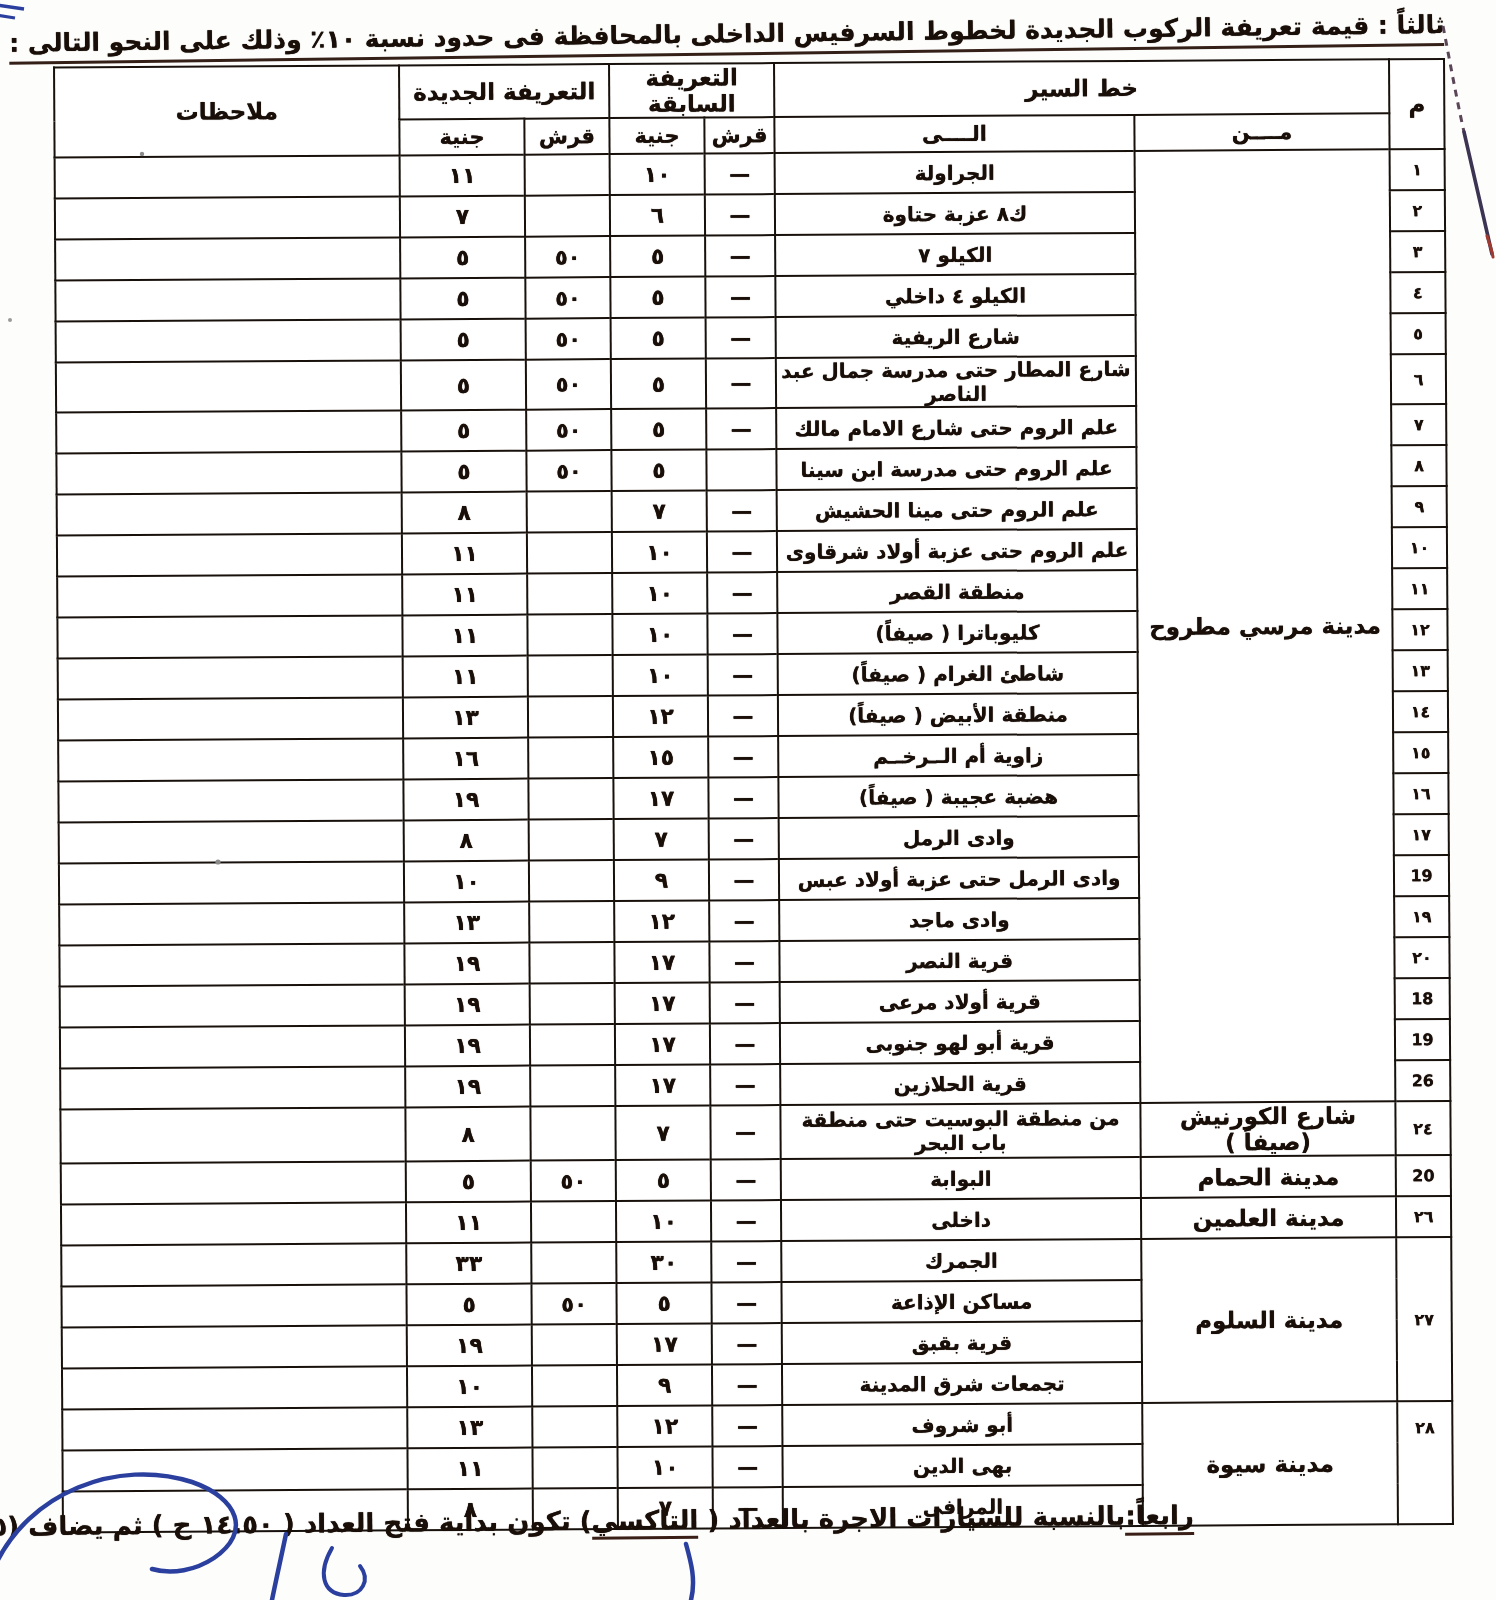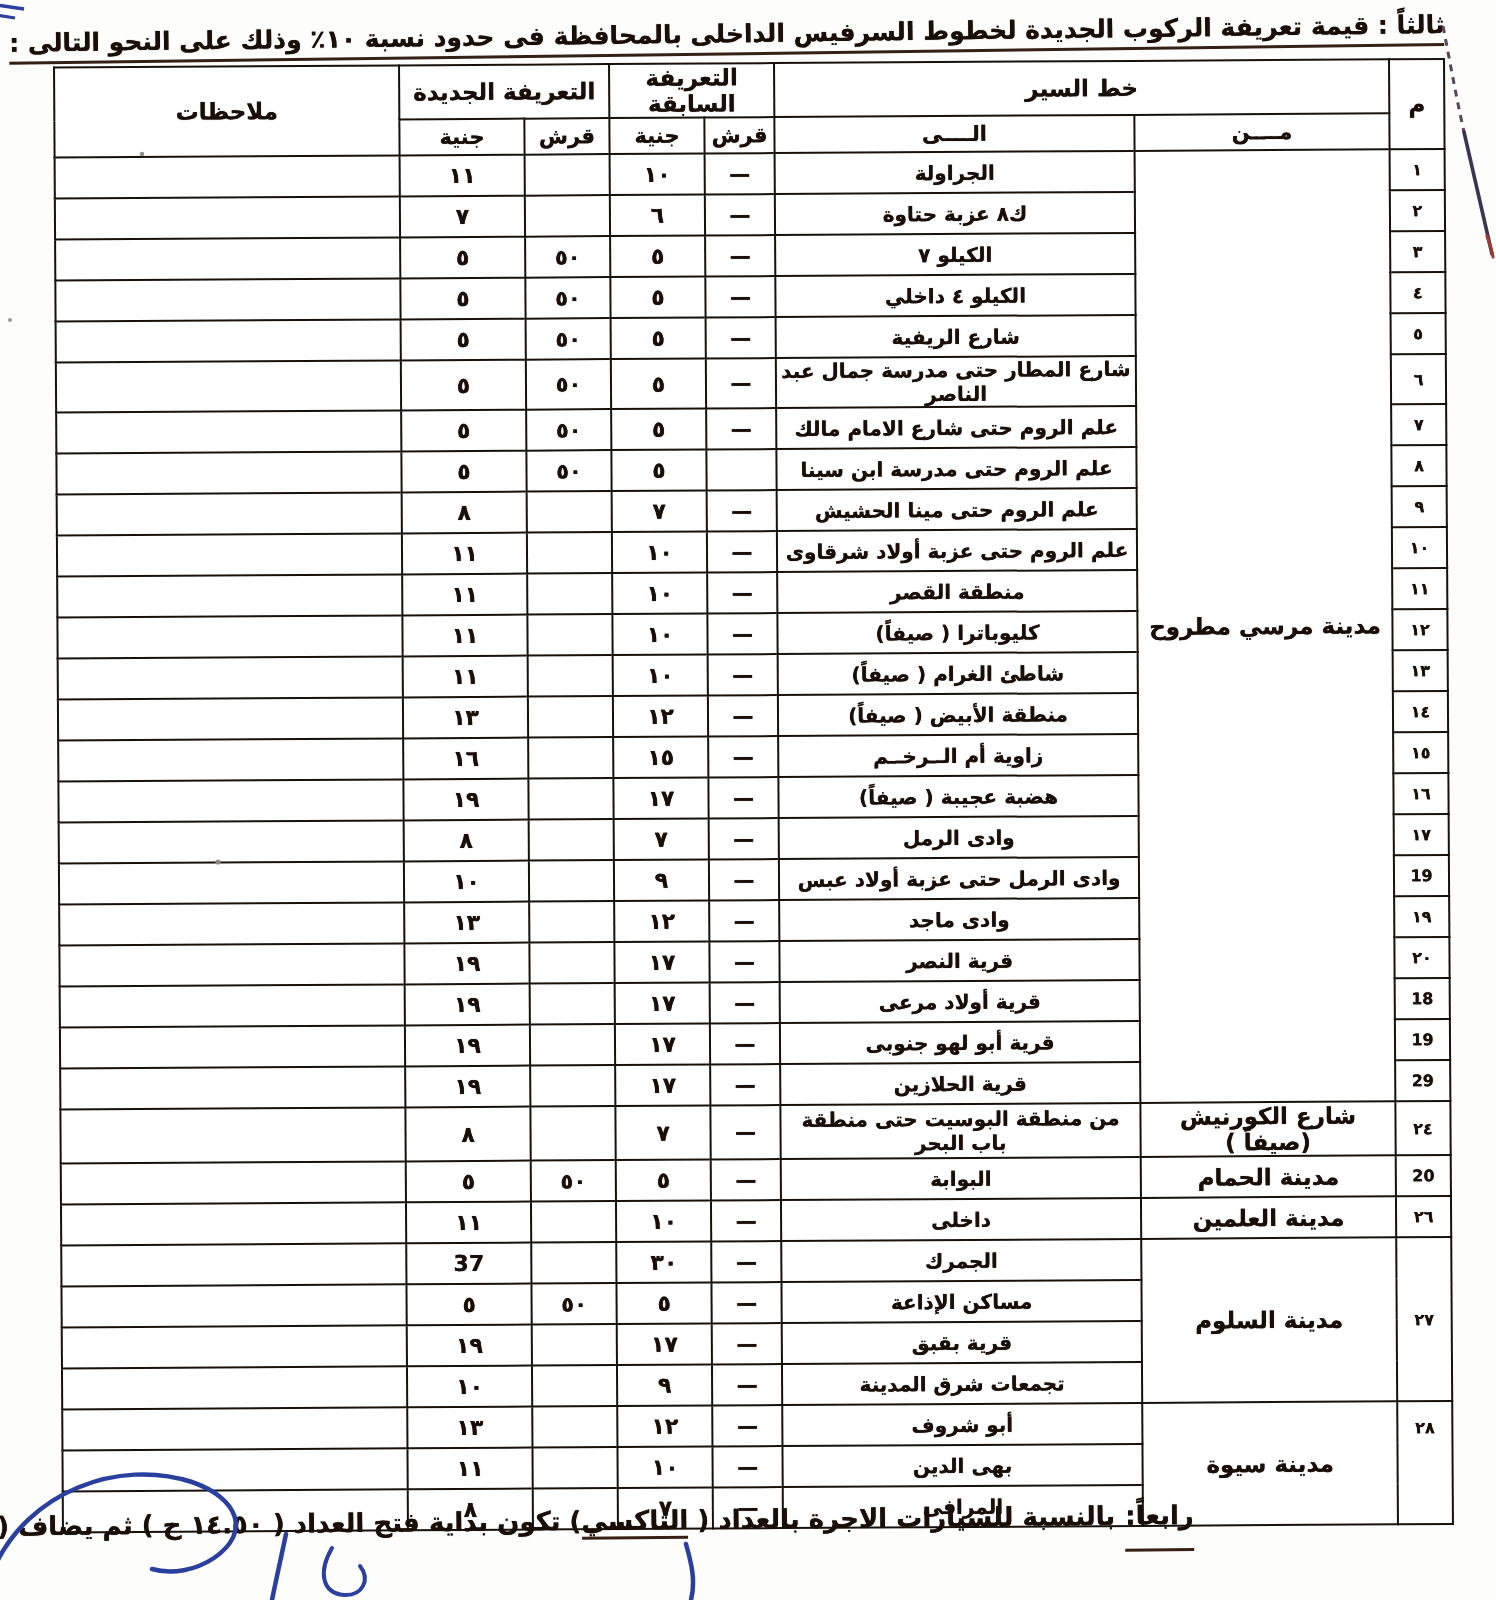--- a/index.html
+++ b/index.html
@@ -283,7 +283,7 @@
           <td class="c-note"></td>
         </tr>
         <tr class="body-row">
-          <td class="c-serial ink">29</td>
+          <td class="c-serial ink">26</td>
           <td class="c-to ink">قرية الحلازين</td>
           <td class="c-pt num ink">—</td>
           <td class="c-lb num ink">١٧</td>

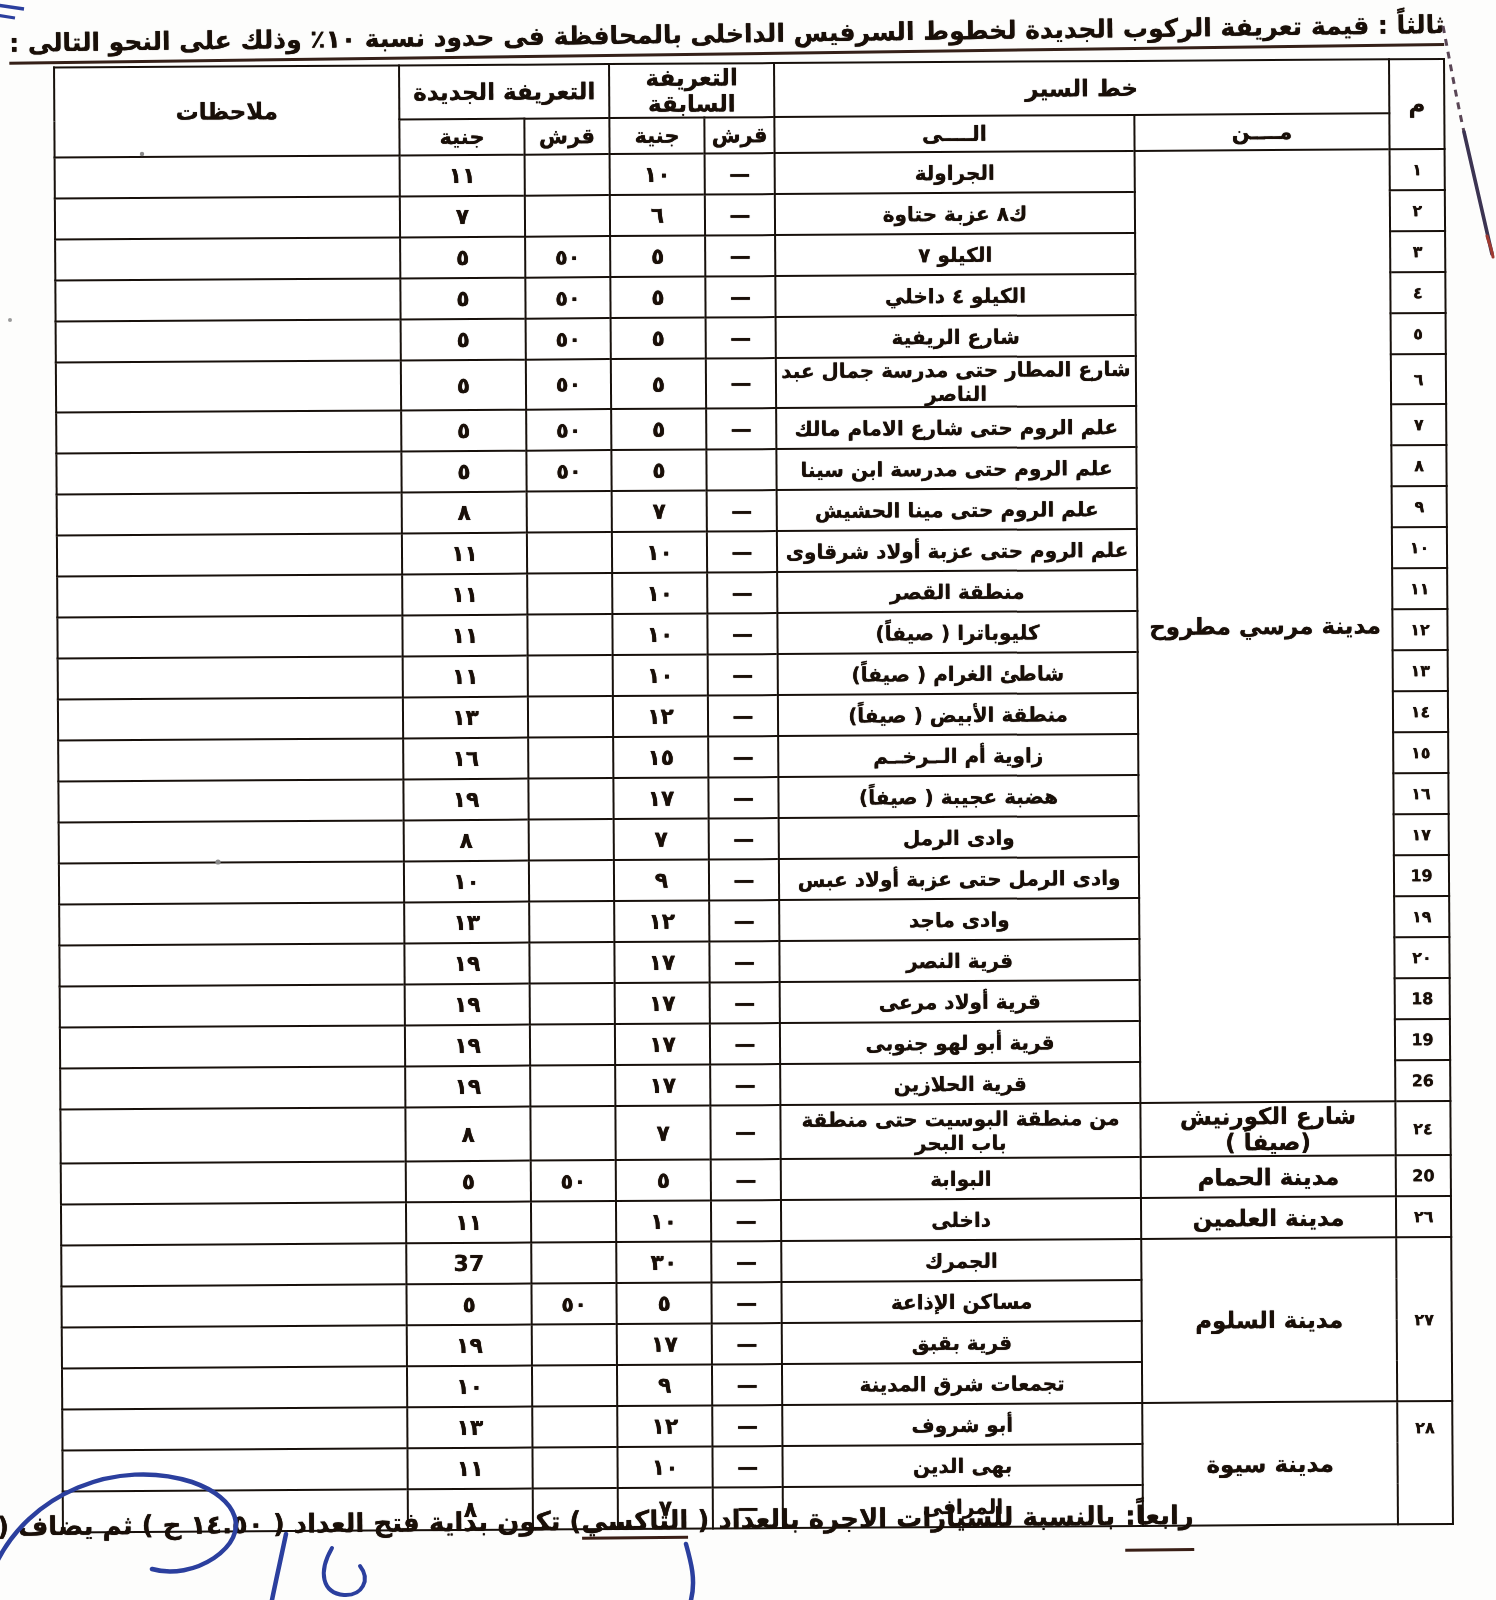--- a/index.html
+++ b/index.html
@@ -328,7 +328,7 @@
           <td class="c-pt num ink">—</td>
           <td class="c-lb num ink">٣٠</td>
           <td class="c-pt num ink"></td>
-          <td class="c-lb num ink">37</td>
+          <td class="c-lb num ink">٣٣</td>
           <td class="c-note"></td>
         </tr>
         <tr class="body-row">

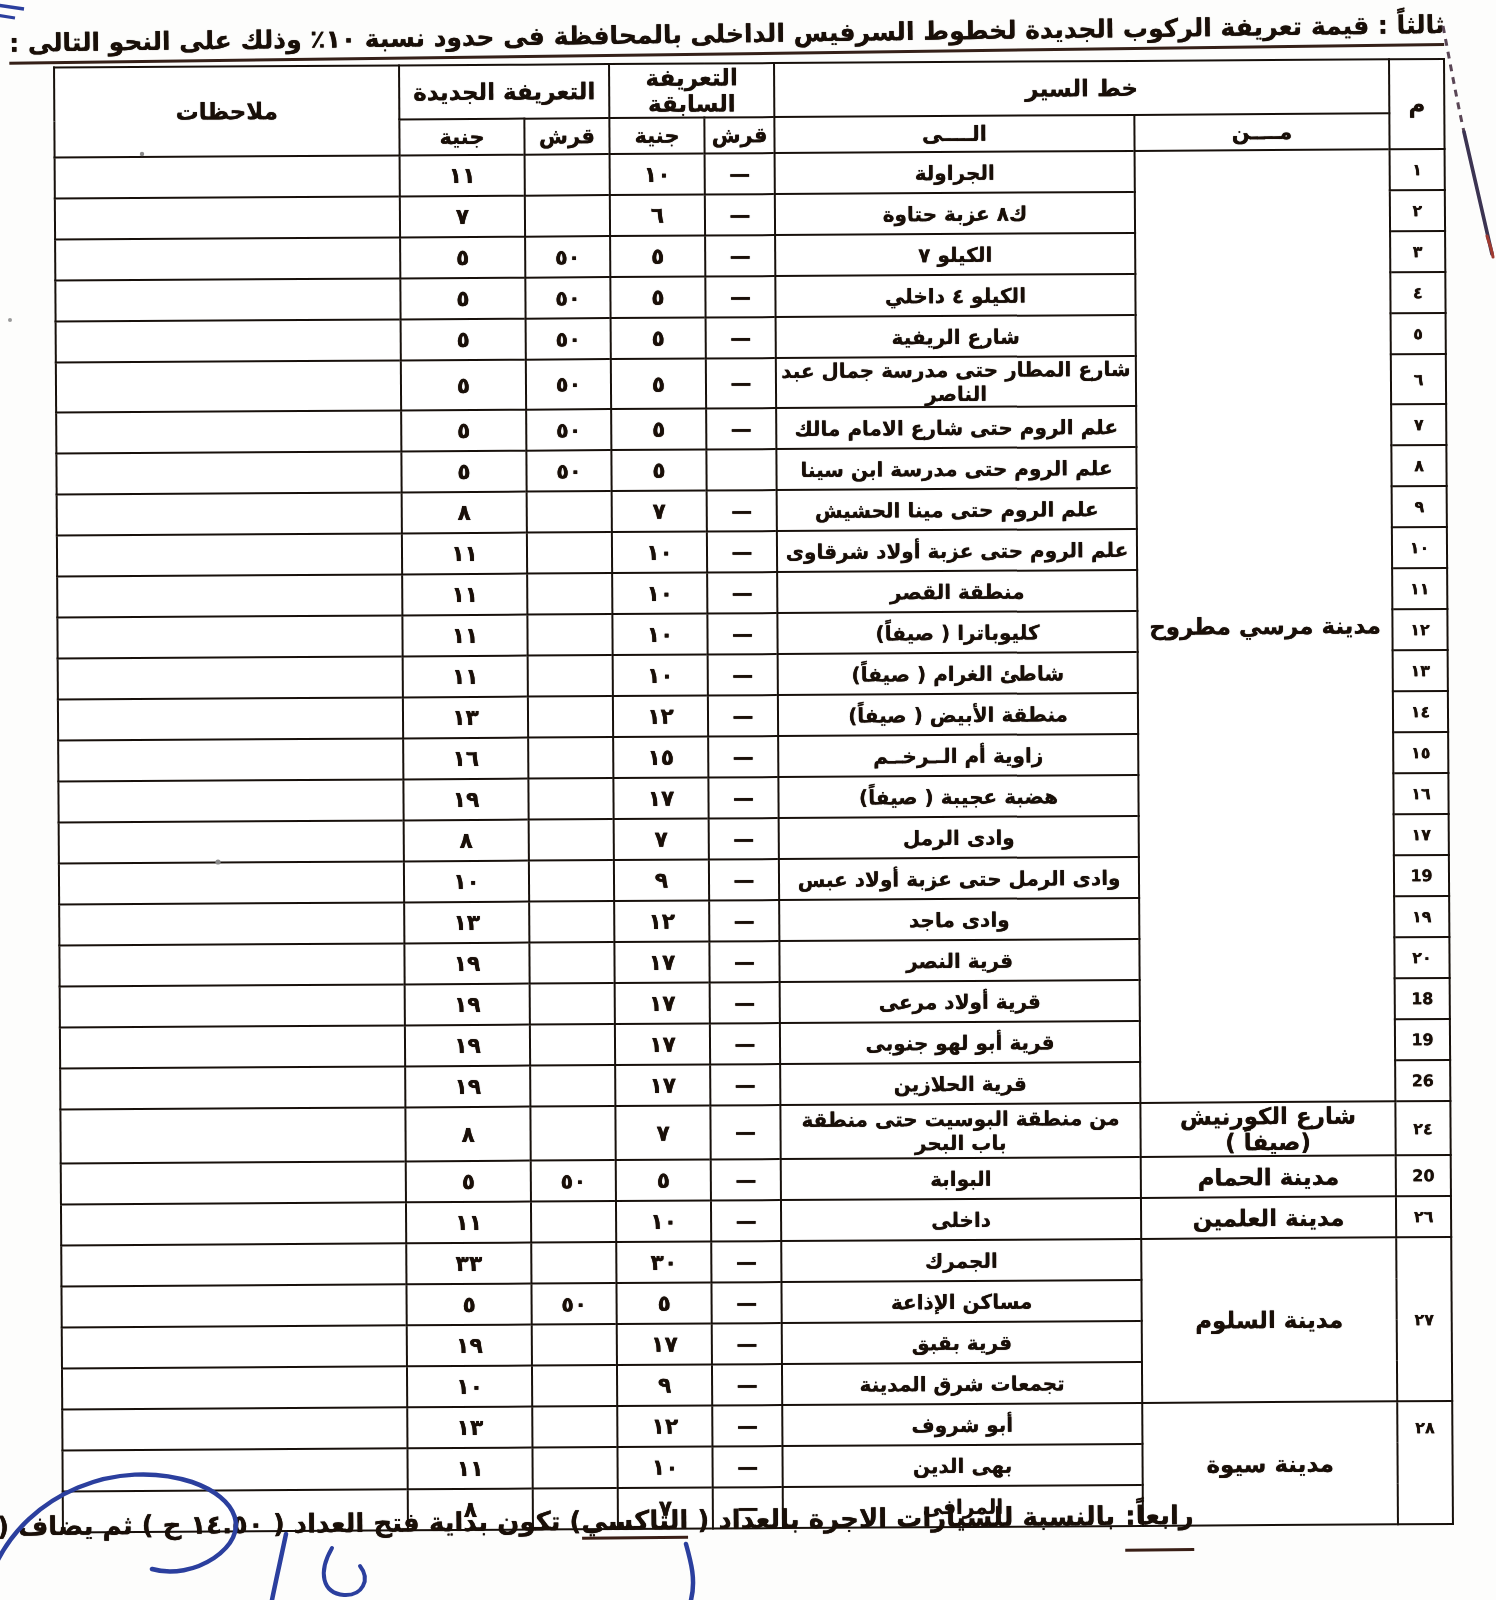--- a/index.html
+++ b/index.html
@@ -43,7 +43,7 @@
     font-size:26px;font-weight:bold;
     transform:rotate(-0.55deg);transform-origin:right center;
   }
-  .fnote-prefix{border-bottom:3px solid #3a1f16;padding-bottom:18px;margin-left:10px;display:inline-block;}
+  .fnote-prefix{border-bottom:3px solid #3a1f16;padding-bottom:2px;display:inline-block;}
   .taxi-word{border-bottom:3px solid #3a1f16;padding-bottom:1px;}
   
   .pen-overlay{position:absolute;left:0;top:0;width:1496px;height:1600px;pointer-events:none;z-index:6;}

